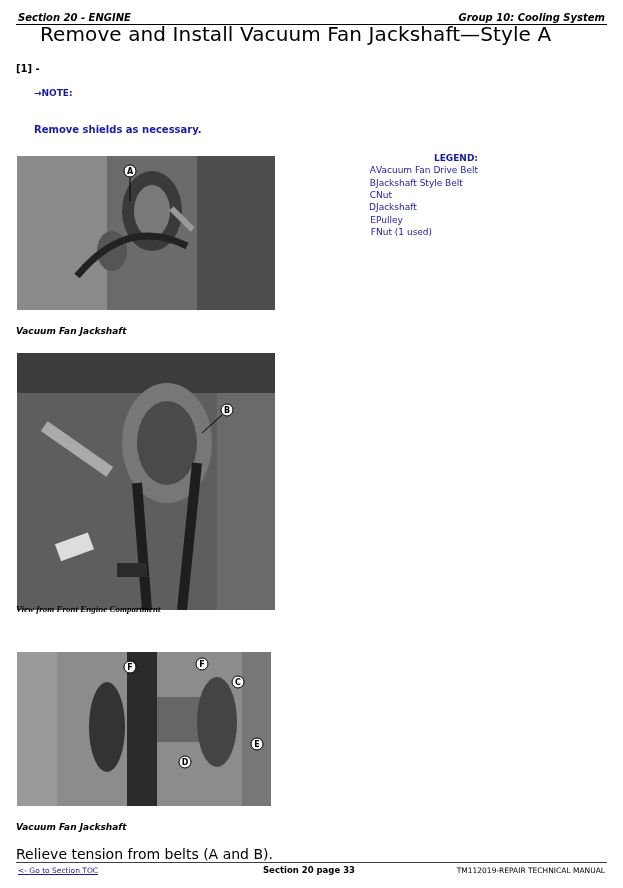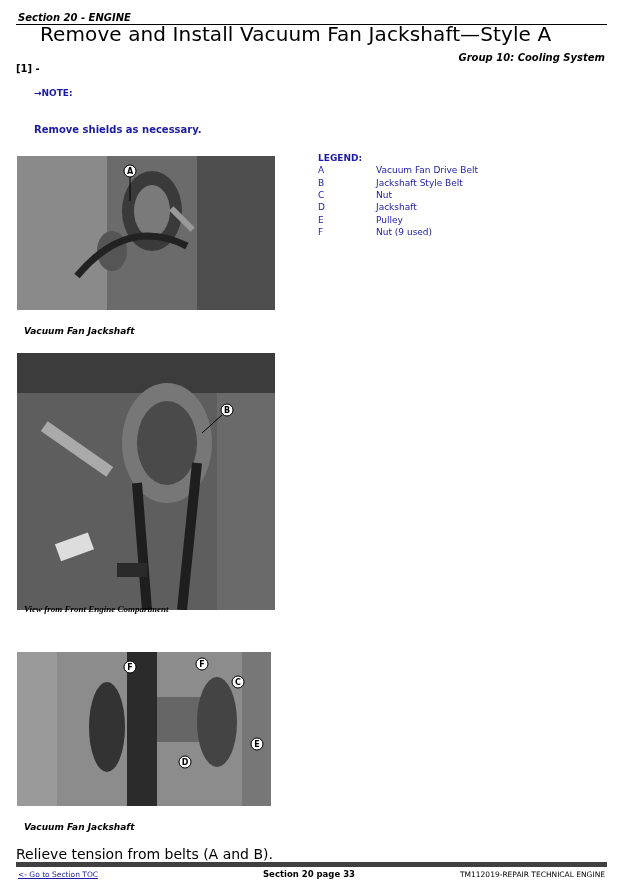--- a/index.html
+++ b/index.html
@@ -12,7 +12,7 @@
     border-bottom: 1px solid #000; font-size: 10px; font-weight: bold; font-style: italic;
   }
   .hdr .l { position: absolute; left: 2px; top: 2px; }
-  .hdr .r { position: absolute; right: 2px; top: 2px; margin-top: 40px; }
+  .hdr .r { position: absolute; right: 2px; top: 2px; }
   .title {
     position: absolute; left: 40px; top: 22px; font-size: 20px; font-weight: normal;
     letter-spacing: 0.1px;

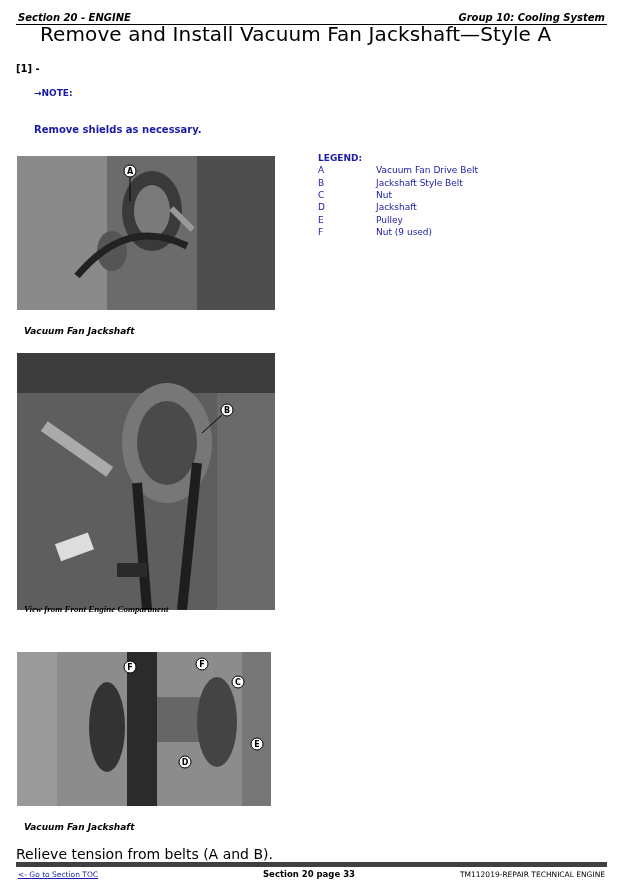--- a/index.html
+++ b/index.html
@@ -25,7 +25,7 @@
   }
   .img svg { width: 100%; height: 100%; display: block; }
   .caption { position: absolute; left: 16px; font-size: 9px; font-weight: bold; font-style: italic; margin-left: 8px; }
-  .legend { position: absolute; left: 318px; top: 153px; font-size: 9px; color: #1a1aa6; }
+  .legend { position: absolute; left: 318px; top: 153px; font-size: 9px; color: #1a1aa6; text-align: right; }
   .legend .lt { font-weight: bold; margin-bottom: 1px; }
   .legend .row { display: flex; height: 12.4px; align-items: center; }
   .legend .k { width: 58px; }

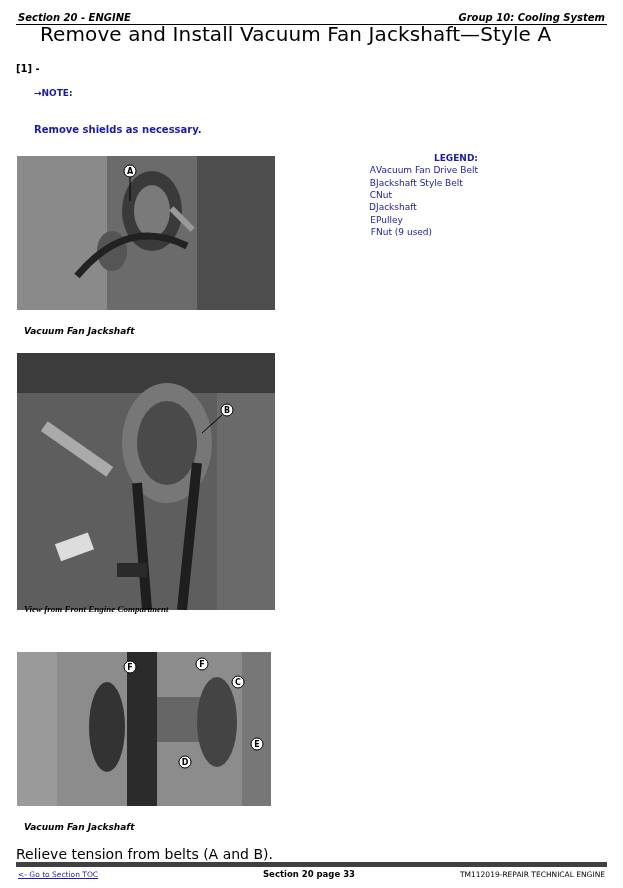--- a/index.html
+++ b/index.html
@@ -92,7 +92,7 @@
     </div>
   <div class="row">
       <span class="k">F</span>
-      <span>Nut (9 used)</span>
+      <span>Nut (1 used)</span>
     </div>
 </div>
 

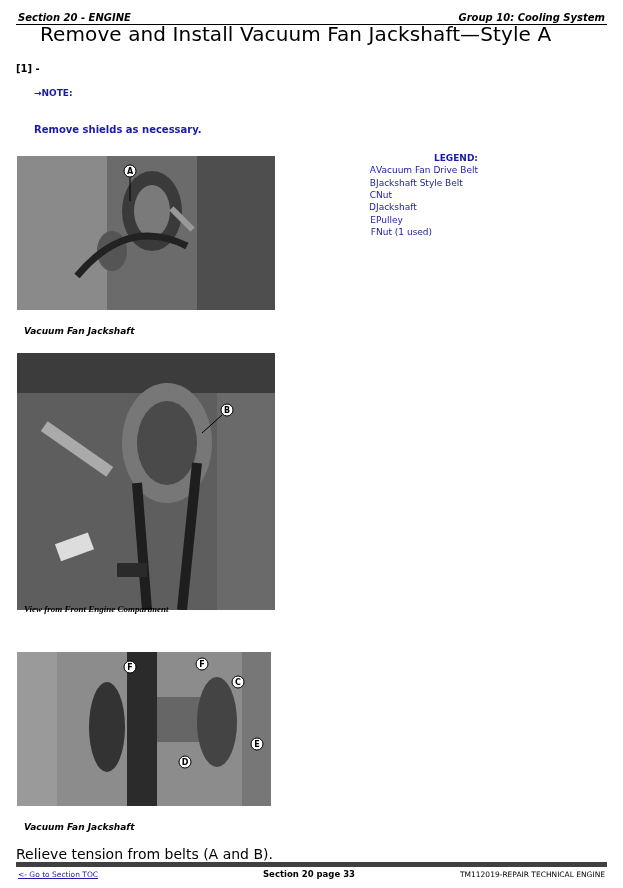--- a/index.html
+++ b/index.html
@@ -24,7 +24,7 @@
     position: absolute; background: #5a5a5a; overflow: hidden;
   }
   .img svg { width: 100%; height: 100%; display: block; }
-  .caption { position: absolute; left: 16px; font-size: 9px; font-weight: bold; font-style: italic; margin-left: 8px; }
+  .caption { position: absolute; left: 16px; font-size: 9px; font-weight: bold; font-style: italic; }
   .legend { position: absolute; left: 318px; top: 153px; font-size: 9px; color: #1a1aa6; text-align: right; }
   .legend .lt { font-weight: bold; margin-bottom: 1px; }
   .legend .row { display: flex; height: 12.4px; align-items: center; }

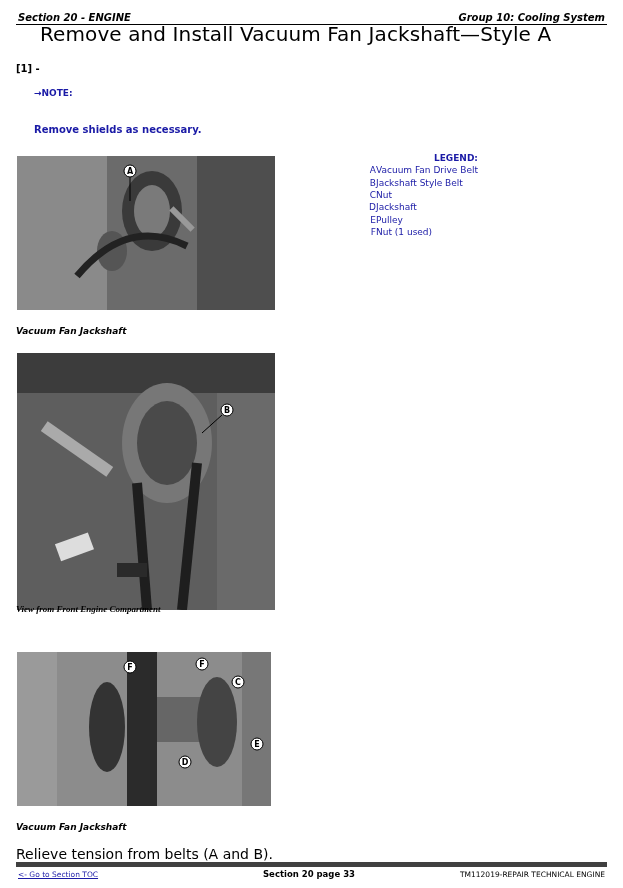--- a/index.html
+++ b/index.html
@@ -32,7 +32,7 @@
   .body-text { position: absolute; left: 16px; top: 846px; font-size: 14px; }
   .ftr {
     position: absolute; left: 16px; right: 16px; top: 862px; height: 14px;
-    border-top: 5px solid #404040; font-size: 7.5px;
+    border-top: 1px solid #404040; font-size: 7.5px;
   }
   .ftr .l { position: absolute; left: 2px; top: 3px; color: #1a1aa6; text-decoration: underline; cursor: pointer; }
   .ftr .c { position: absolute; left: 247px; top: 2px; font-weight: bold; font-size: 8.5px; }

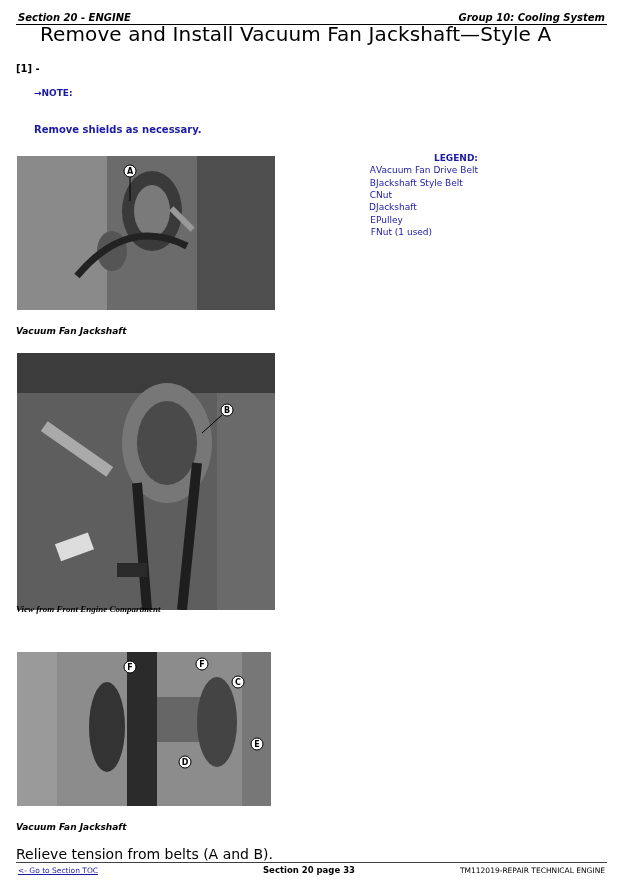--- a/index.html
+++ b/index.html
@@ -143,7 +143,7 @@
 <div class="ftr">
   <span class="l">&lt;- Go to Section TOC</span>
   <span class="c">Section 20 page 33</span>
-  <span class="r">TM112019-REPAIR TECHNICAL ENGINE</span>
+  <span class="r">TM112019-REPAIR TECHNICAL MANUAL</span>
 </div>
 
 </body></html>

